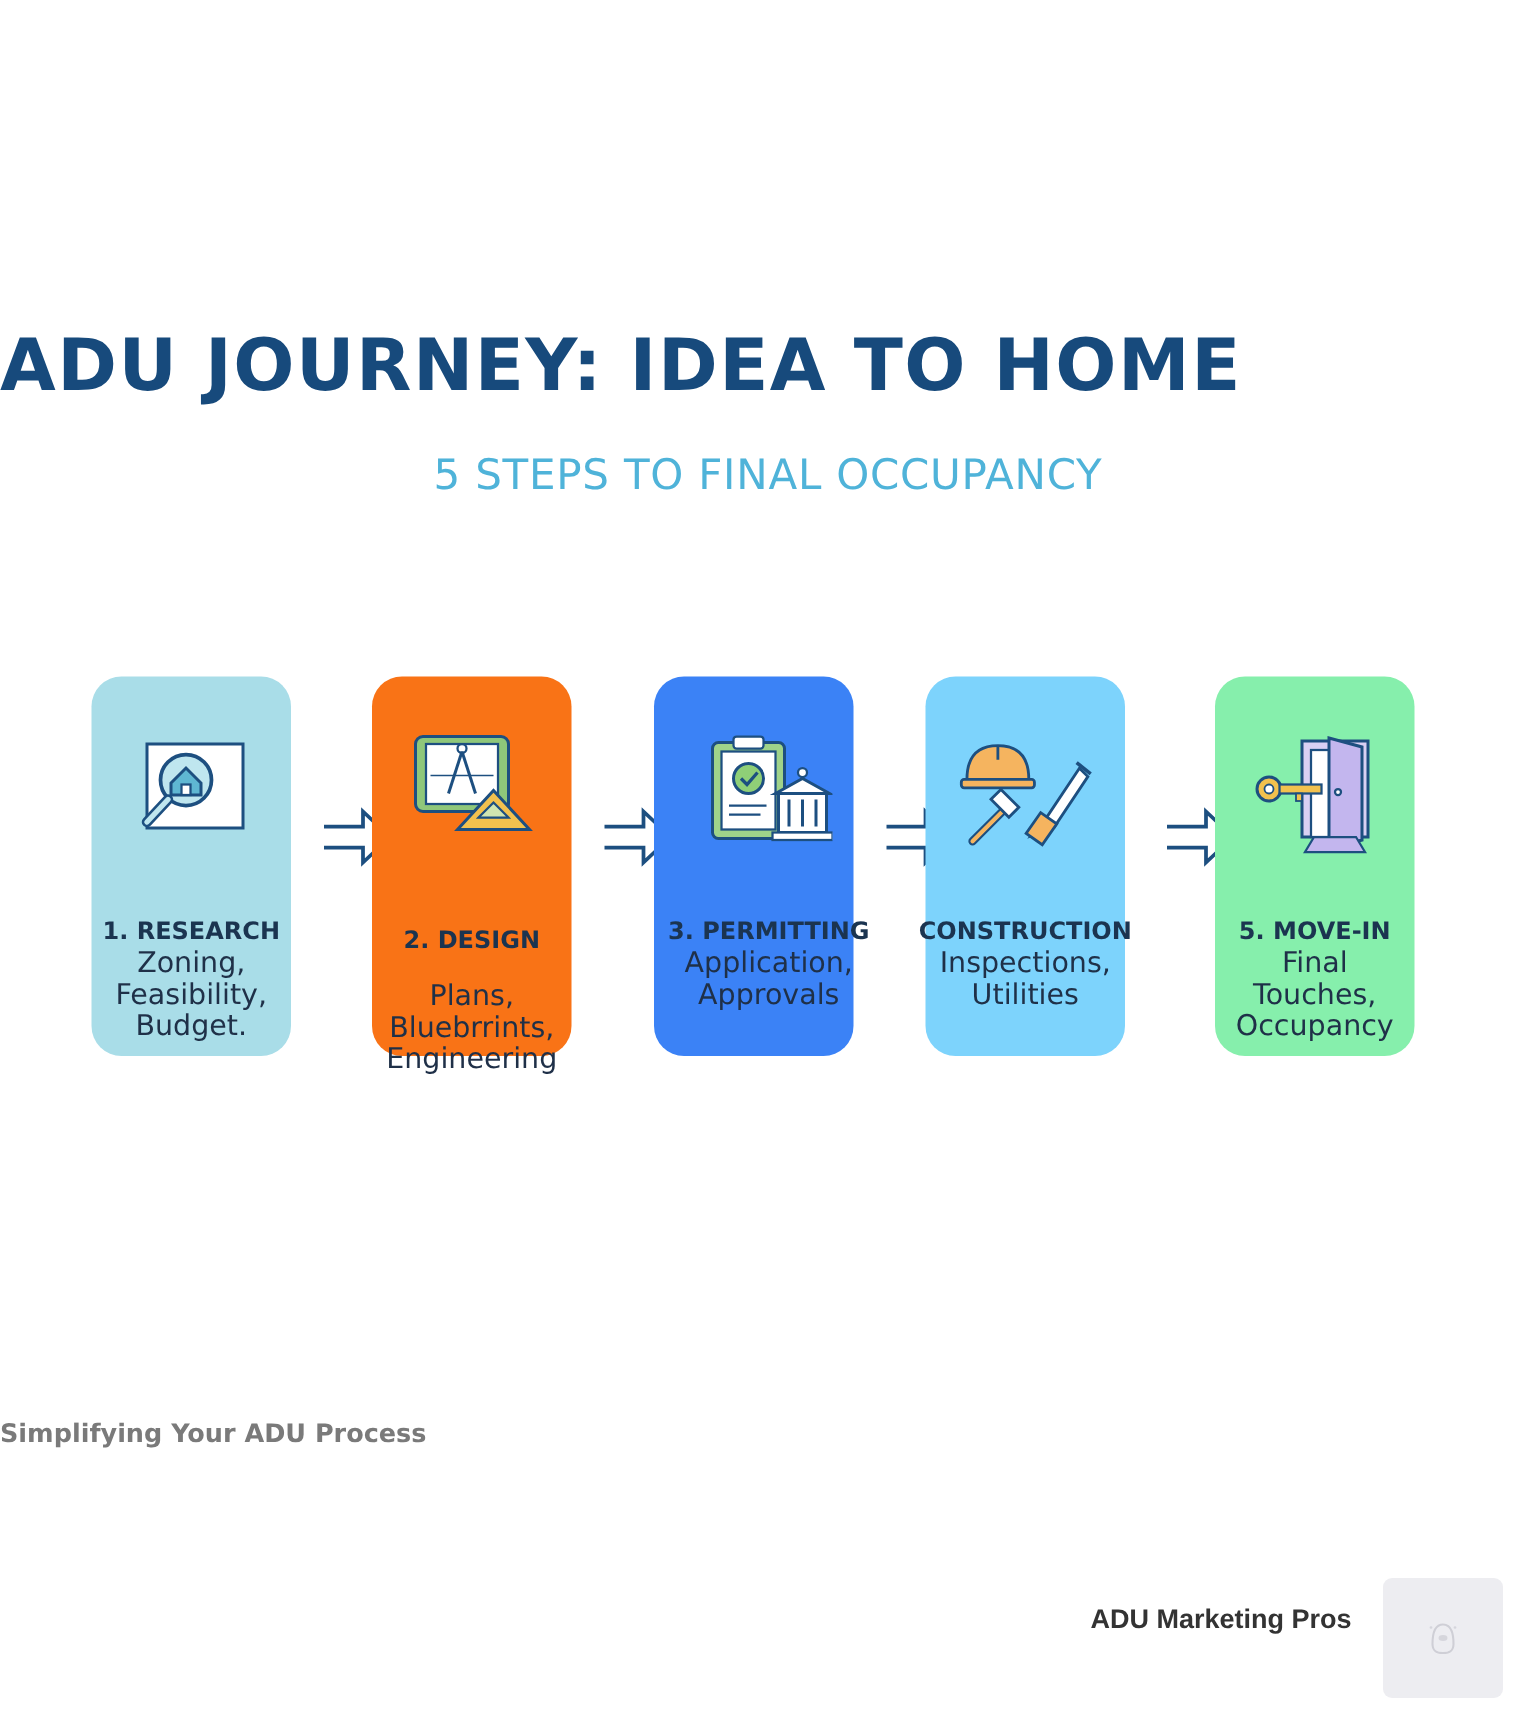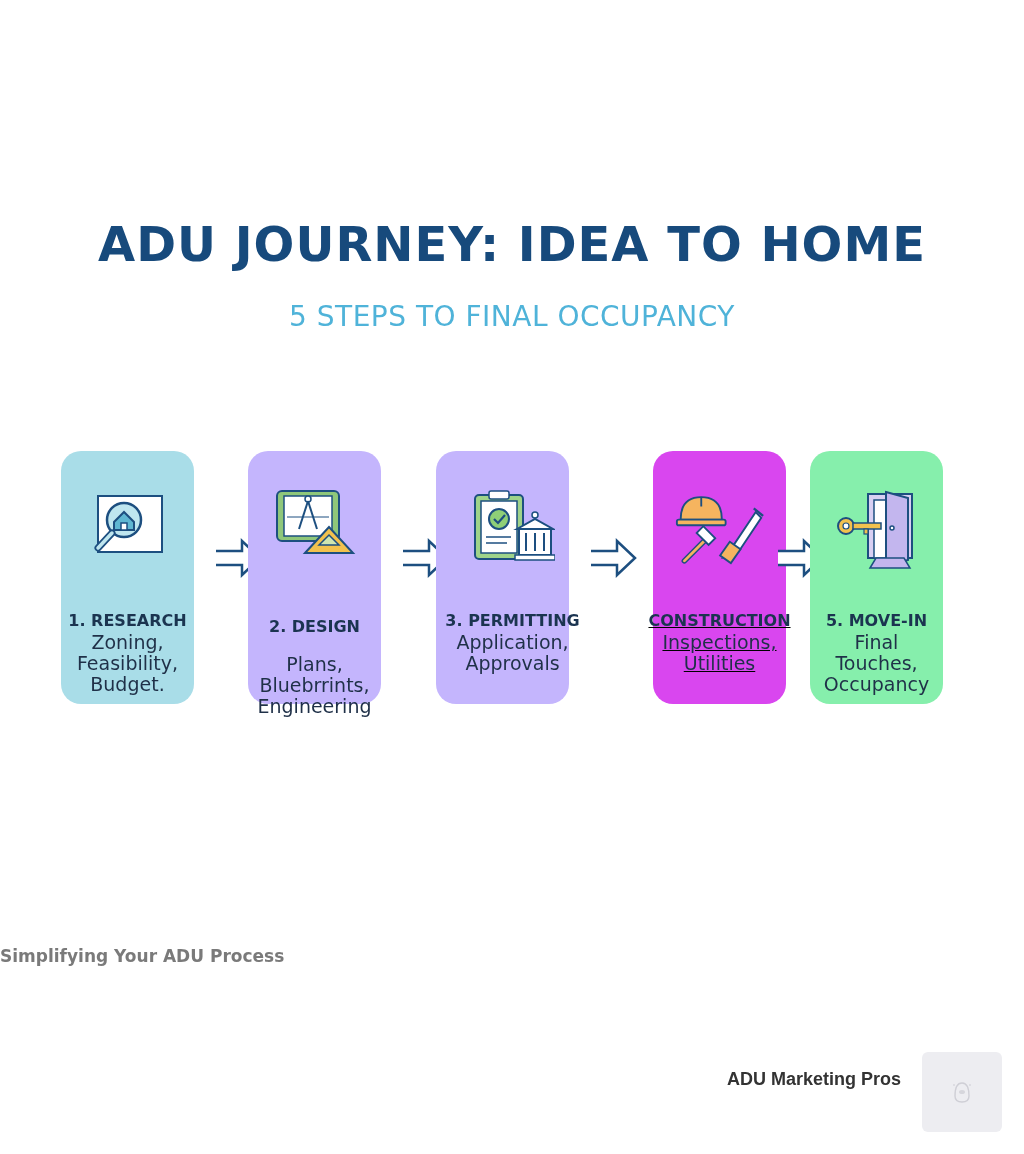--- a/index.html
+++ b/index.html
@@ -8,7 +8,7 @@
 
     .title {
       position: absolute; left: 0; right: 0; top: 216px;
-      text-align: center; font-size: 48px; font-weight: bold;
+      text-align: left; font-size: 48px; font-weight: bold;
       color: #174a7c; letter-spacing: 1px;
       font-family: "DejaVu Sans", sans-serif;
     }

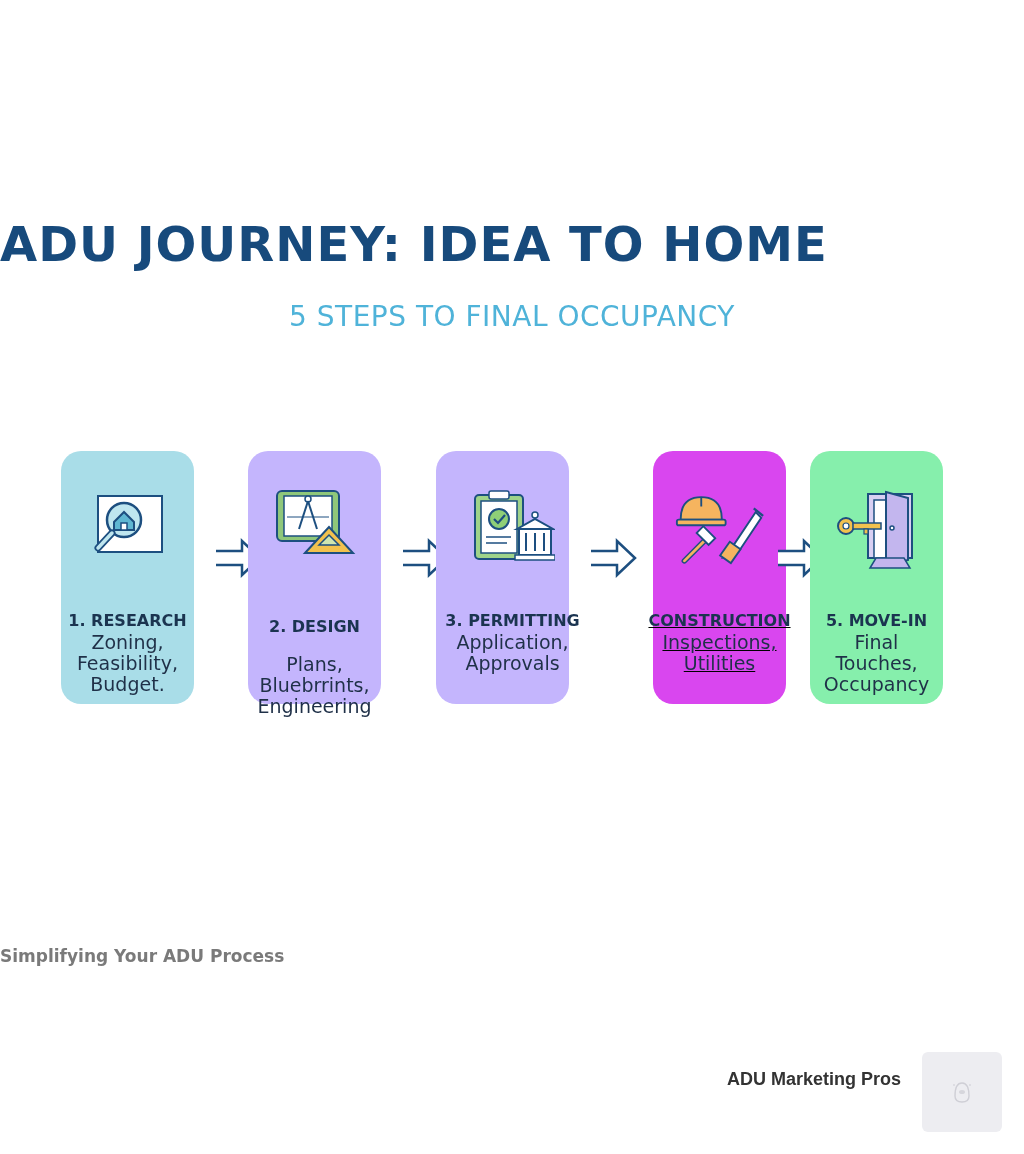--- a/index.html
+++ b/index.html
@@ -94,7 +94,7 @@
     <path d="M2 13 L28 13 L28 3 L46 20 L28 37 L28 27 L2 27" fill="#ffffff" stroke="#1d4f80" stroke-width="2.5" stroke-linejoin="miter"></path>
   </svg>
 
-  <div class="step" style="left:187px; background:#c4b5fd;gap:16px;">
+  <div class="step" style="left:187px; background:#f97316;gap:16px;">
     <div class="icon-wrap">
       <svg width="84" height="74" viewBox="0 0 84 74">
         <rect x="4" y="4" width="62" height="50" rx="5" fill="#8fc77a" stroke="#1d4f80" stroke-width="2"></rect>

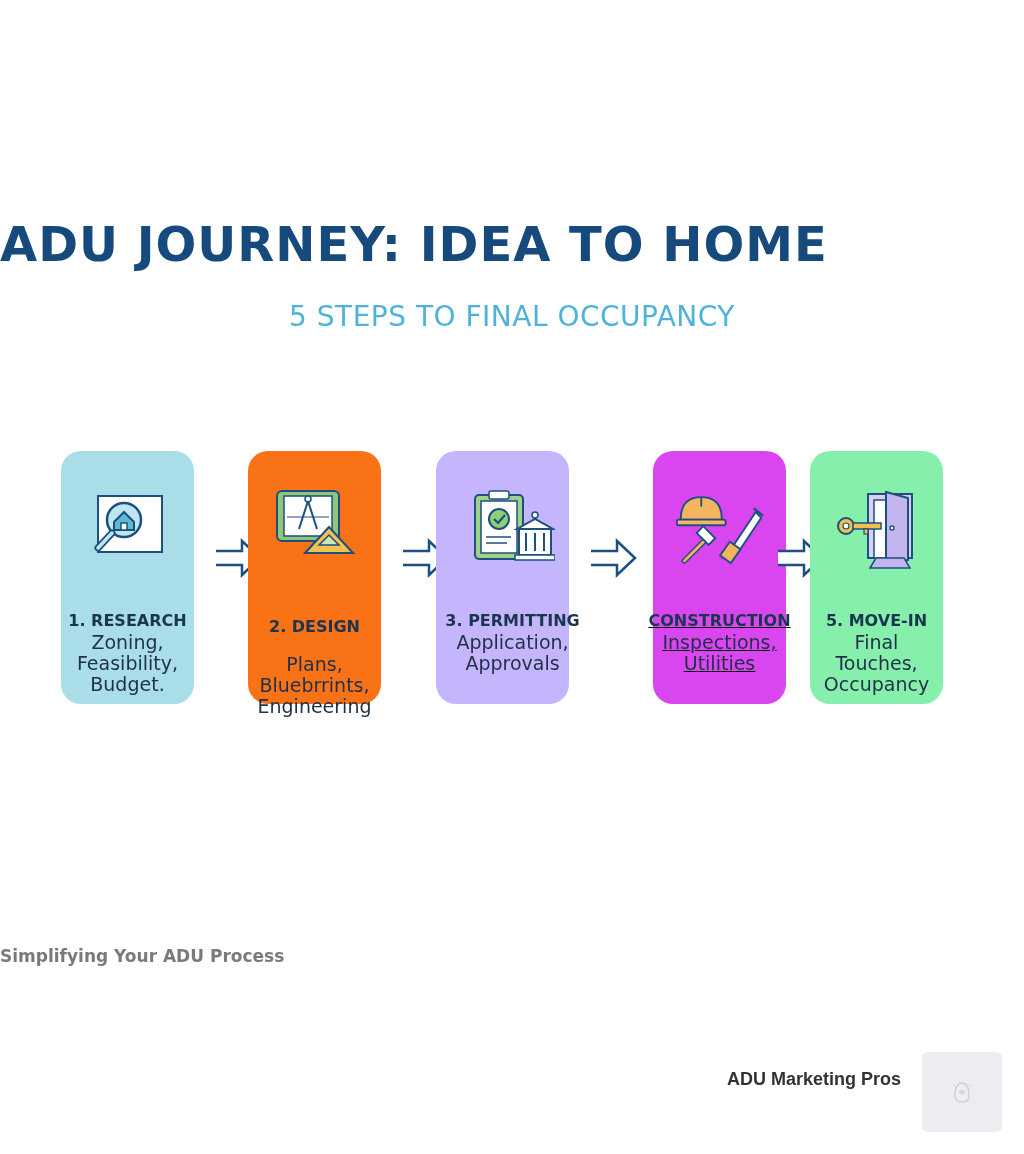--- a/index.html
+++ b/index.html
@@ -115,7 +115,7 @@
     <path d="M2 13 L28 13 L28 3 L46 20 L28 37 L28 27 L2 27" fill="#ffffff" stroke="#1d4f80" stroke-width="2.5"></path>
   </svg>
 
-  <div class="step" style="left:375px; background:#c4b5fd;padding-left:20px;">
+  <div class="step" style="left:375px; background:#3b82f6;padding-left:20px;">
     <div class="icon-wrap">
       <svg width="84" height="80" viewBox="0 0 84 80">
         <rect x="4" y="6" width="48" height="64" rx="4" fill="#9fd38a" stroke="#1d4f80" stroke-width="2"></rect>

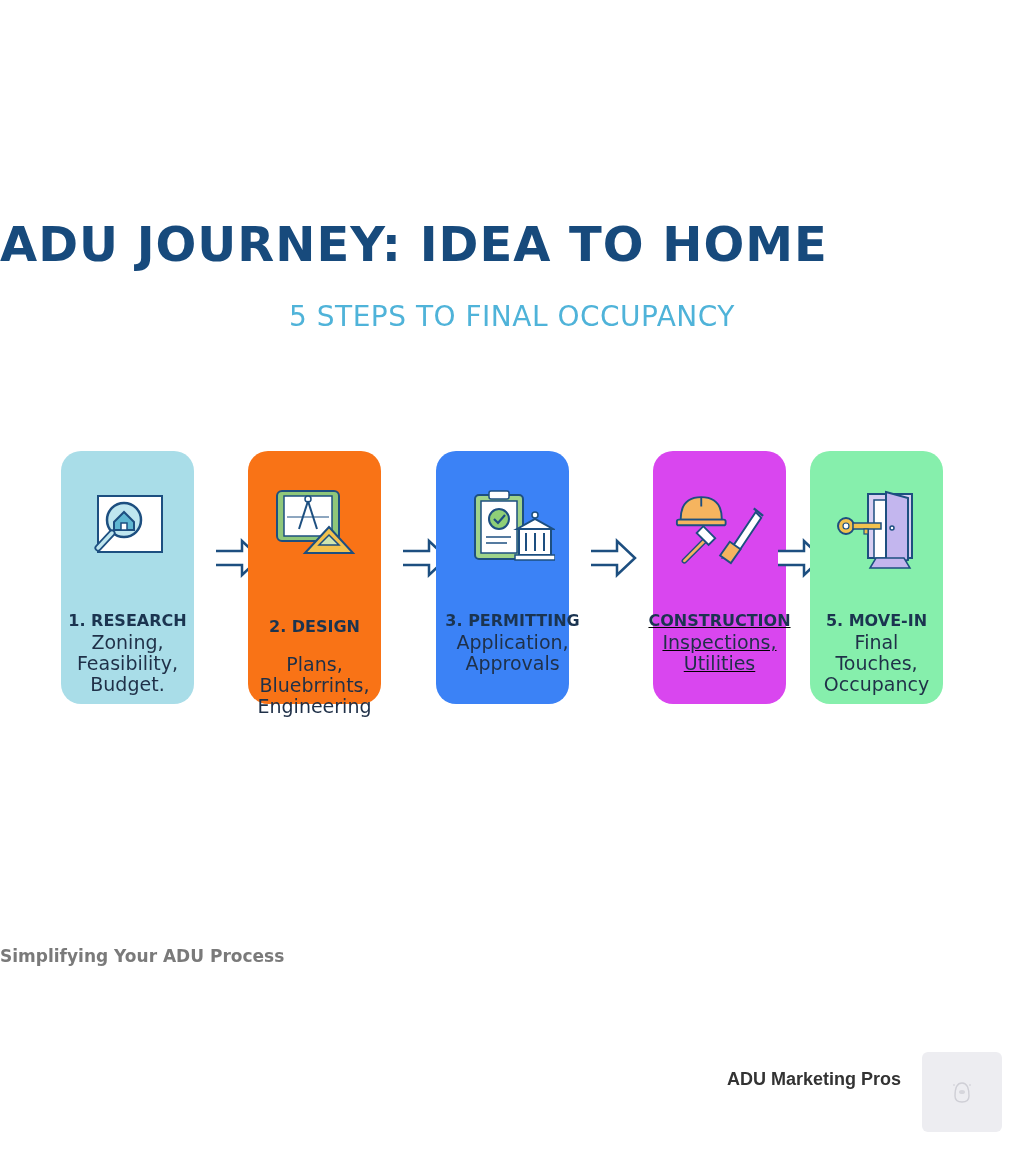--- a/index.html
+++ b/index.html
@@ -142,7 +142,7 @@
     <path d="M2 13 L28 13 L28 3 L46 20 L28 37 L28 27 L2 27" fill="#ffffff" stroke="#1d4f80" stroke-width="2.5"></path>
   </svg>
 
-  <div class="step" style="left:592px; background:#d946ef;text-decoration:underline;">
+  <div class="step" style="left:556px; background:#7dd3fc;">
     <div class="icon-wrap">
       <svg width="96" height="80" viewBox="0 0 96 80">
         <path d="M6 30 Q6 6 28 6 Q50 6 50 30 Z" fill="#f5b45f" stroke="#1d4f80" stroke-width="2"></path>

